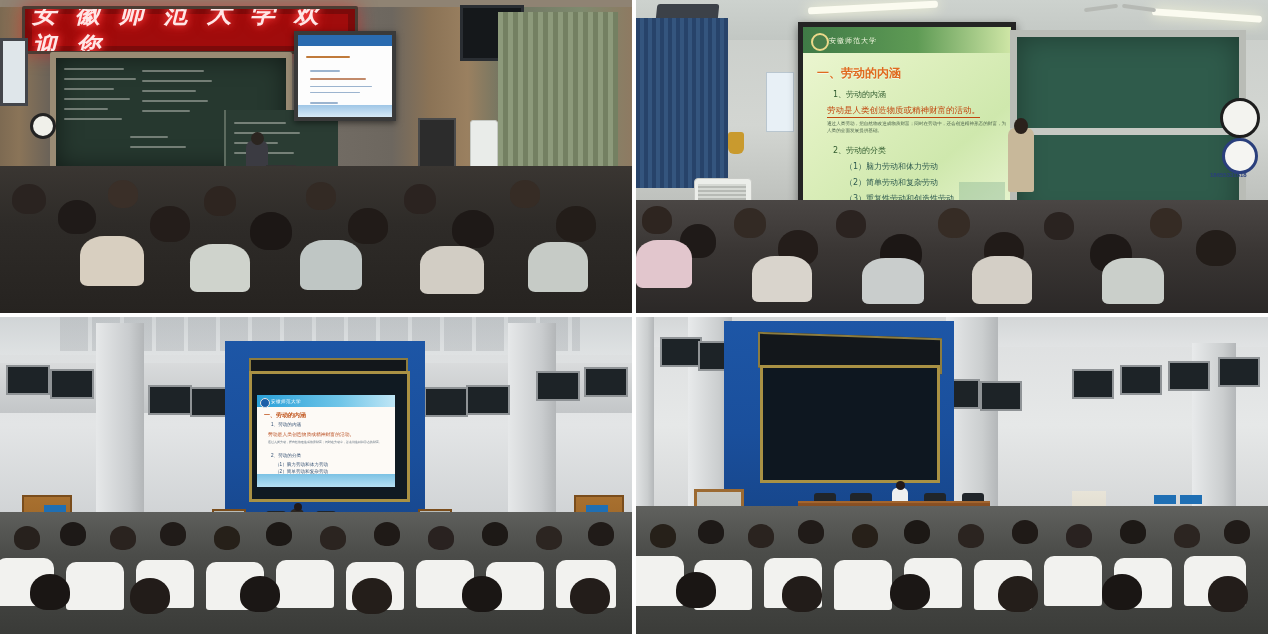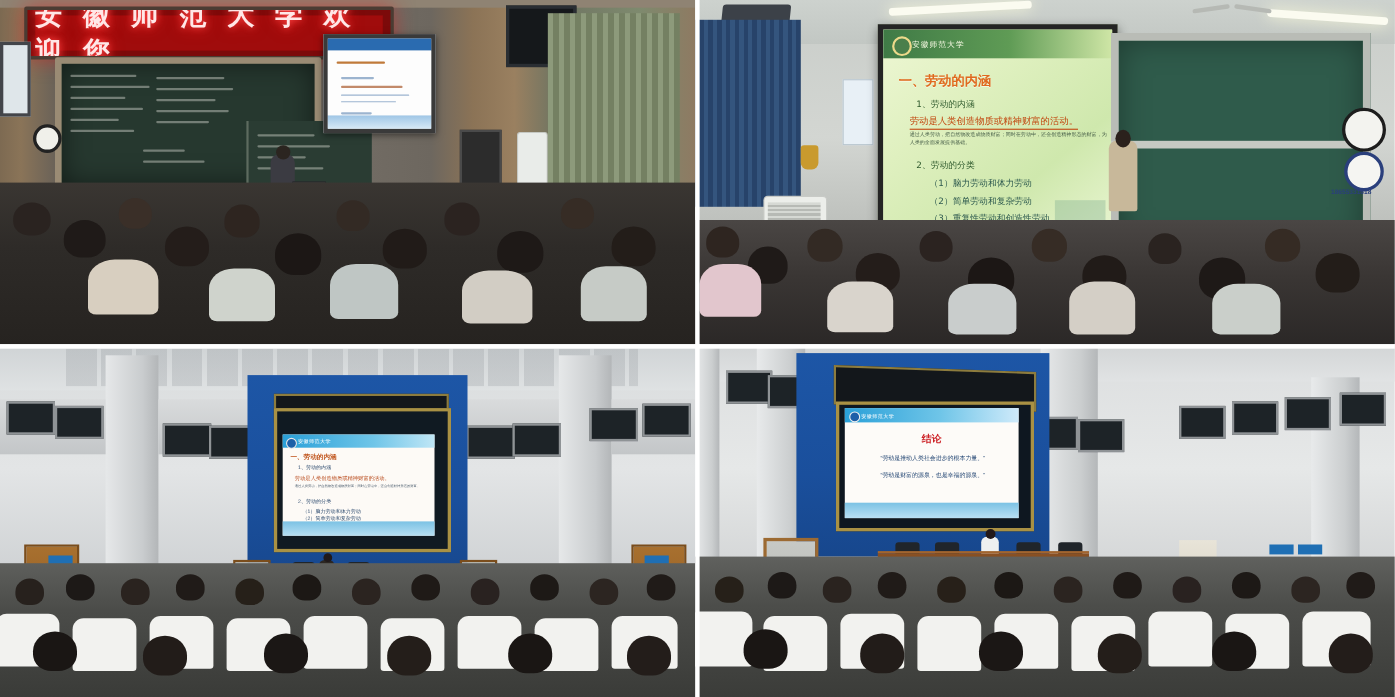--- a/index.html
+++ b/index.html
@@ -27,7 +27,7 @@
   .tl-ceil{position:absolute;left:0;top:0;width:100%;height:7px;background:#8f8373;}
   .tl-banner{position:absolute;left:22px;top:6px;width:330px;height:42px;background:#7c0a0a;
     border:3px solid #4b3c33;border-radius:2px;box-shadow:0 0 18px rgba(220,30,30,.55);
-    display:flex;align-items:center;justify-content:center;overflow:hidden;}
+    display:flex;align-items:center;justify-content:center;overflow:hidden;font-style:italic;}
   .tl-banner-inner{background:#a00c0c;width:96%;height:74%;display:flex;align-items:center;justify-content:center;}
   .tl-banner span{color:#ffe7e7;font-size:25px;letter-spacing:5px;font-weight:bold;
     text-shadow:0 0 7px #ff4a4a,0 0 14px #ff2020;font-family:"DejaVu Sans",sans-serif;}

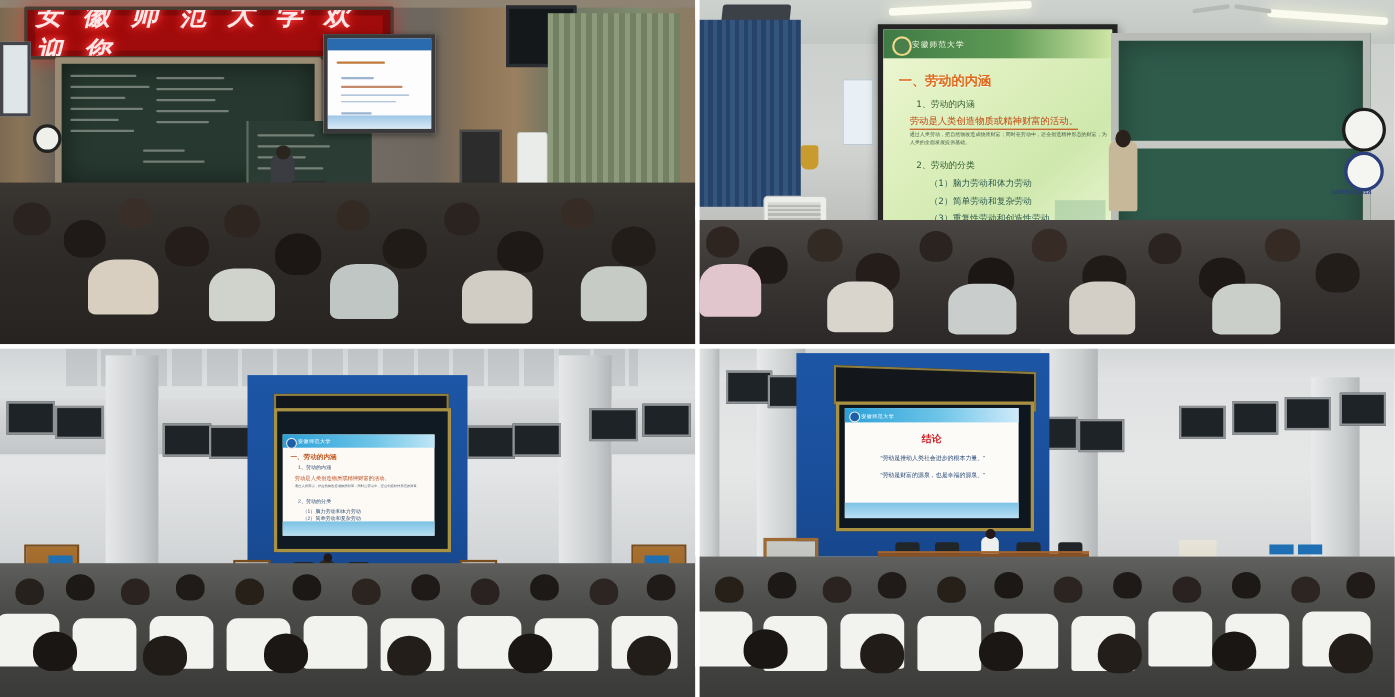--- a/index.html
+++ b/index.html
@@ -465,15 +465,6 @@
       <div class="br-valance"></div>
       <div class="br-screenframe"></div>
 
-      <div class="br-slide">
-        <div class="br-slide-head"></div>
-        <div class="br-logo"></div>
-        <div class="br-logo-txt">安徽师范大学</div>
-        <div class="br-title">结论</div>
-        <div class="br-q" style="top:42px;">“劳动是推动人类社会进步的根本力量。”</div>
-        <div class="br-q" style="top:58px;">“劳动是财富的源泉，也是幸福的源泉。”</div>
-        <div class="br-slide-foot"></div>
-      </div>
 
       <div class="br-stage"></div>
       <div class="br-stage-face"></div>

